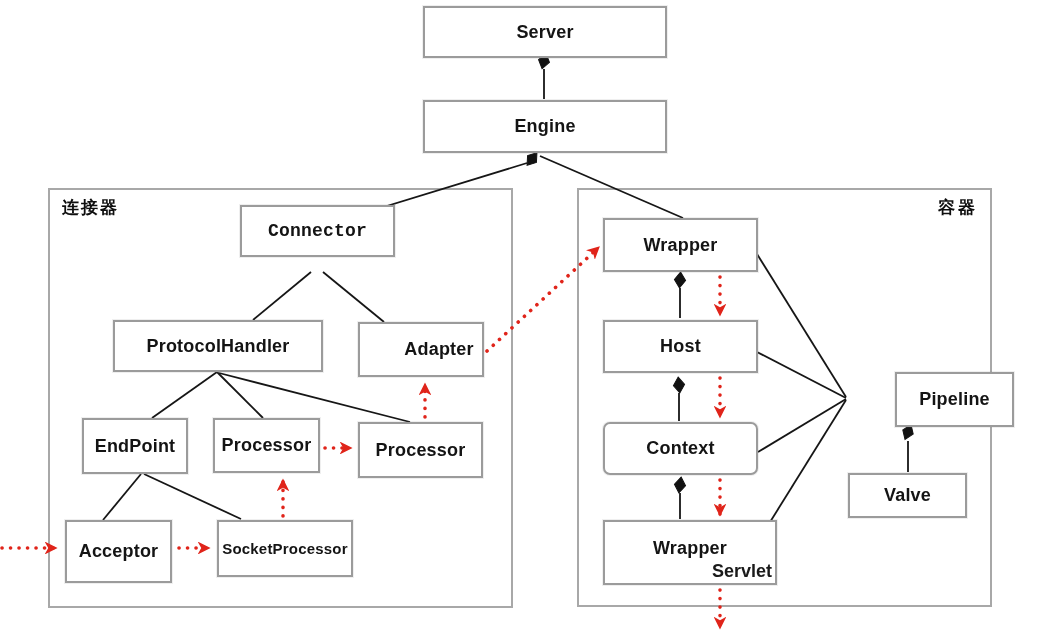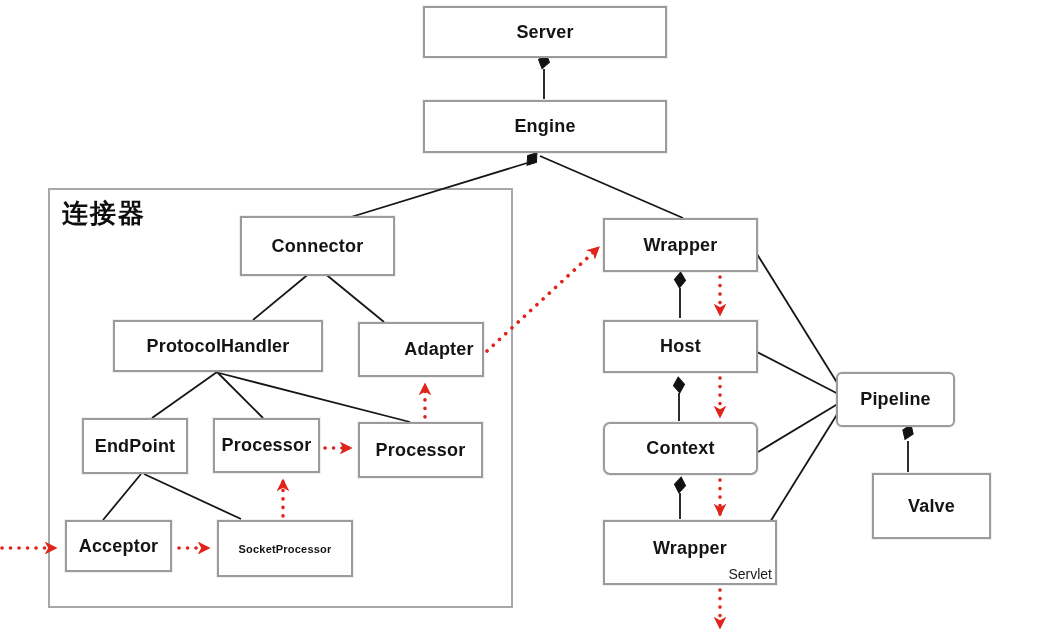--- a/index.html
+++ b/index.html
@@ -27,7 +27,7 @@
   .group-label{
     position:absolute;
     font-weight:700;
-    font-size:26px;
+    font-size:17px;
     color:#0e0e0e;
     letter-spacing:2px;
     white-space:nowrap;

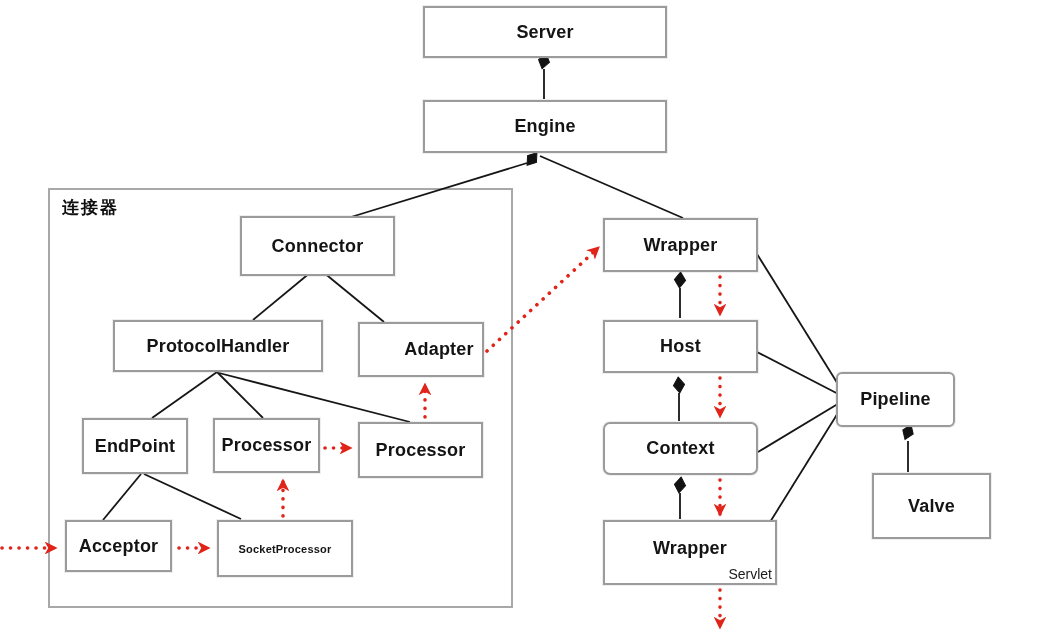--- a/index.html
+++ b/index.html
@@ -85,6 +85,9 @@
 
   <div class="group" style="left:48px;top:188px;width:465px;height:420px;">
     <span class="group-label" style="left:12px;top:6px;">连接器</span>
+  </div>
+  <div class="group" style="left:577px;top:188px;width:415px;height:419px;">
+    <span class="group-label" style="right:12px;top:6px;letter-spacing:3px;">容器</span>
   </div>
 
   <svg class="wires" width="1041" height="635" viewBox="0 0 1041 635">

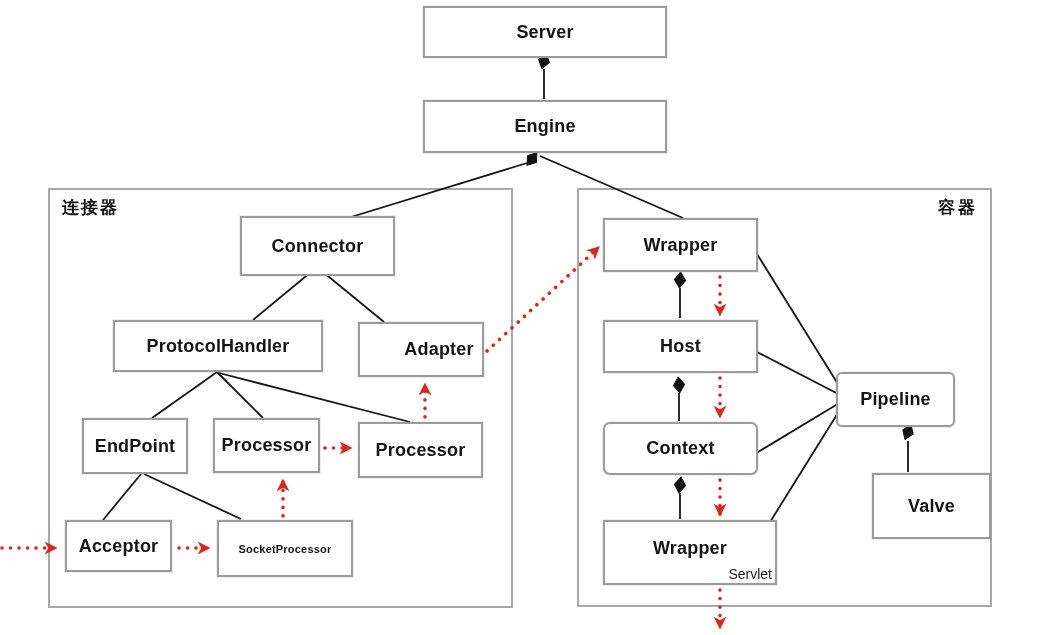--- a/index.html
+++ b/index.html
@@ -144,7 +144,7 @@
     <span>Engine</span>
   </div>
 
-  <div class="node" style="left:240px;top:216px;width:155px;height:60px;">
+  <div class="node" style="left:240px;top:205px;width:155px;height:52px;font-family:Liberation Mono, monospace;">
     <span>Connector</span>
   </div>
 

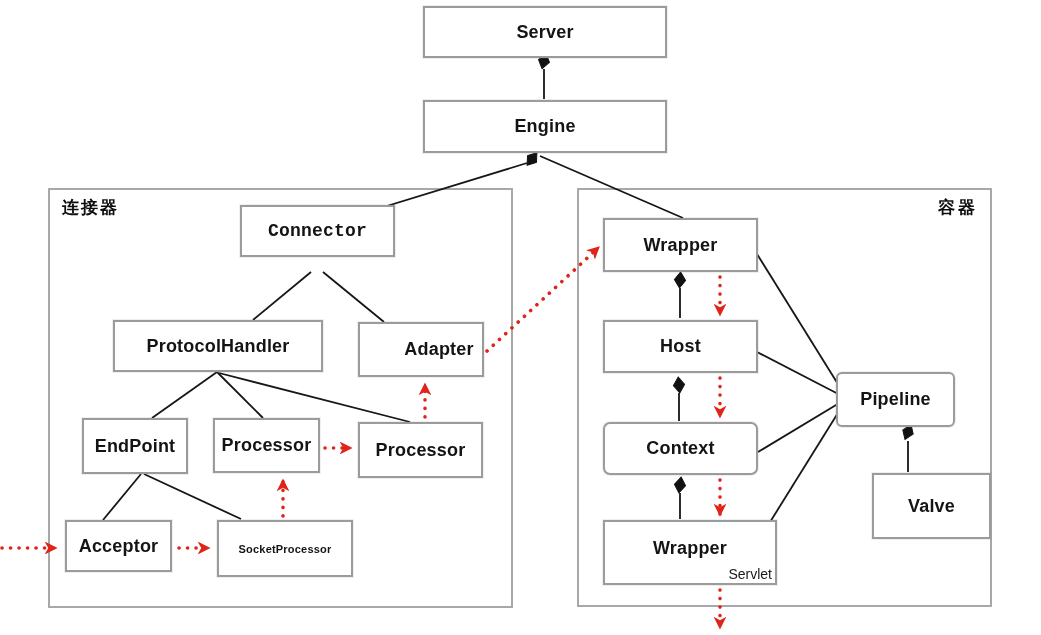--- a/index.html
+++ b/index.html
@@ -193,7 +193,7 @@
     <span class="sub-label">Servlet</span>
   </div>
 
-  <div class="node" style="left:836px;top:372px;width:119px;height:55px;border-radius:6px;">
+  <div class="node" style="left:895px;top:372px;width:119px;height:55px;">
     <span>Pipeline</span>
   </div>
 

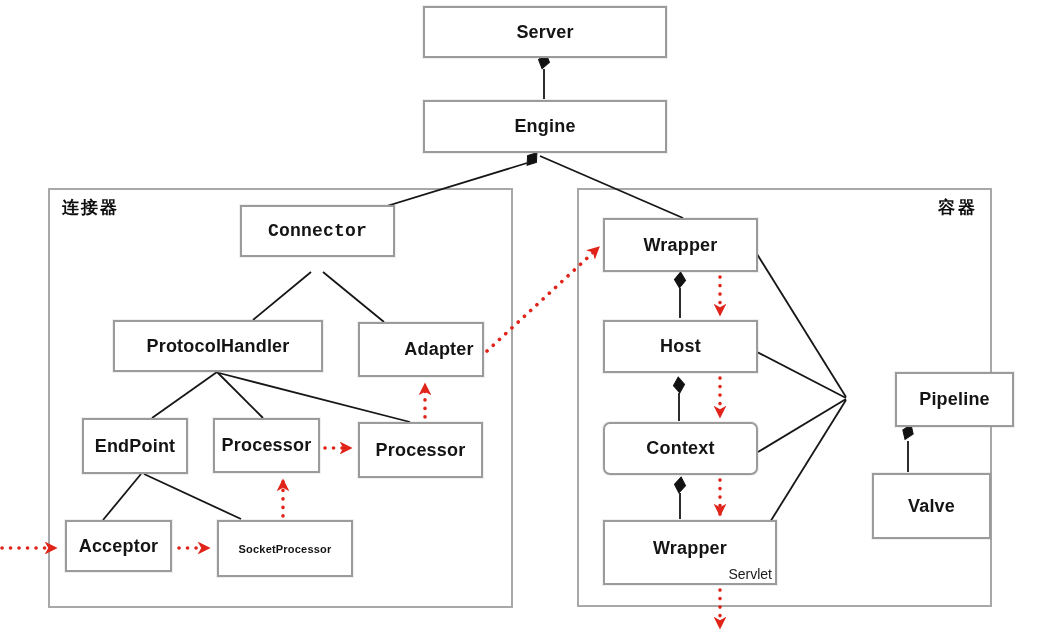--- a/index.html
+++ b/index.html
@@ -197,7 +197,7 @@
     <span>Pipeline</span>
   </div>
 
-  <div class="node" style="left:848px;top:473px;width:119px;height:66px;margin-left:24px;">
+  <div class="node" style="left:848px;top:473px;width:119px;height:45px;">
     <span>Valve</span>
   </div>
 

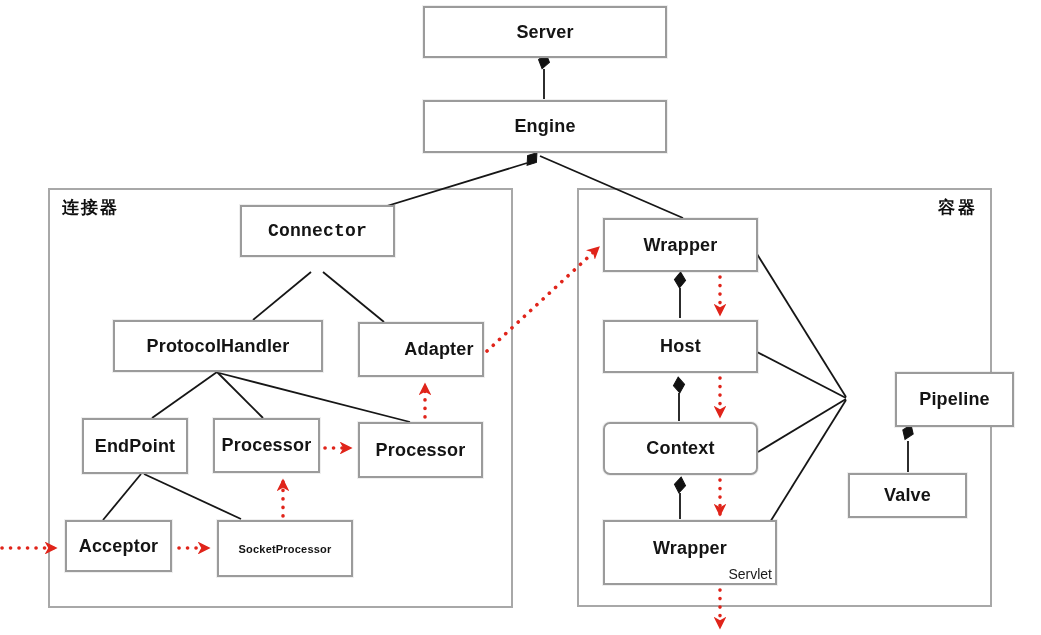--- a/index.html
+++ b/index.html
@@ -168,7 +168,7 @@
     <span>Processor</span>
   </div>
 
-  <div class="node" style="left:65px;top:520px;width:107px;height:52px;">
+  <div class="node" style="left:65px;top:520px;width:107px;height:63px;">
     <span>Acceptor</span>
   </div>
 

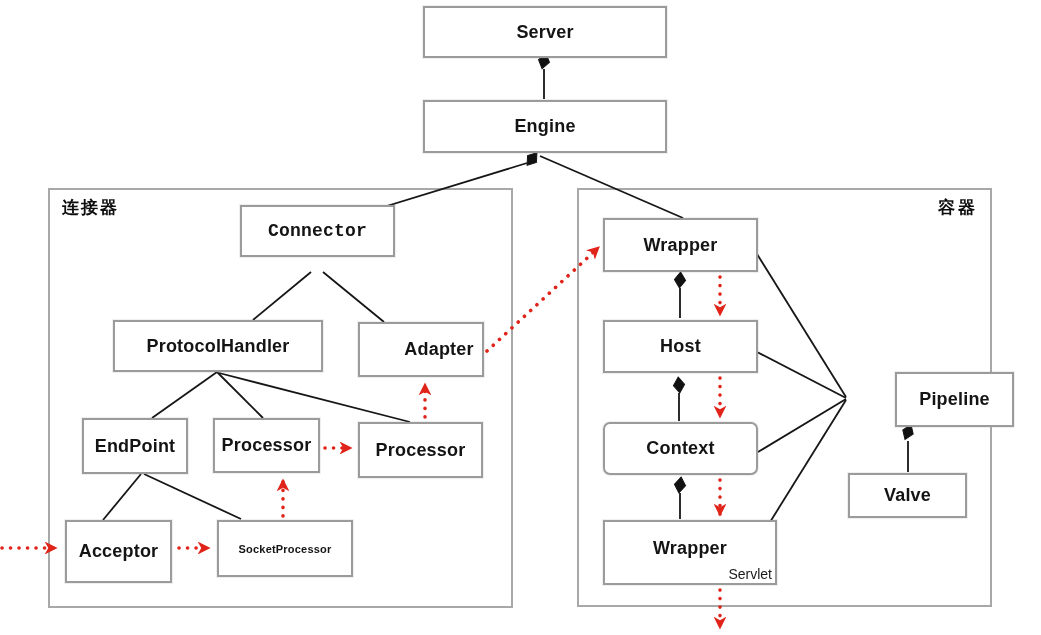--- a/index.html
+++ b/index.html
@@ -76,7 +76,7 @@
     color:#1a1a1a;
     letter-spacing:0;
   }
-  .node.small-text{font-size:11px;}
+  .node.small-text{font-size:15px;}
 </style>
 </head>
 <body>

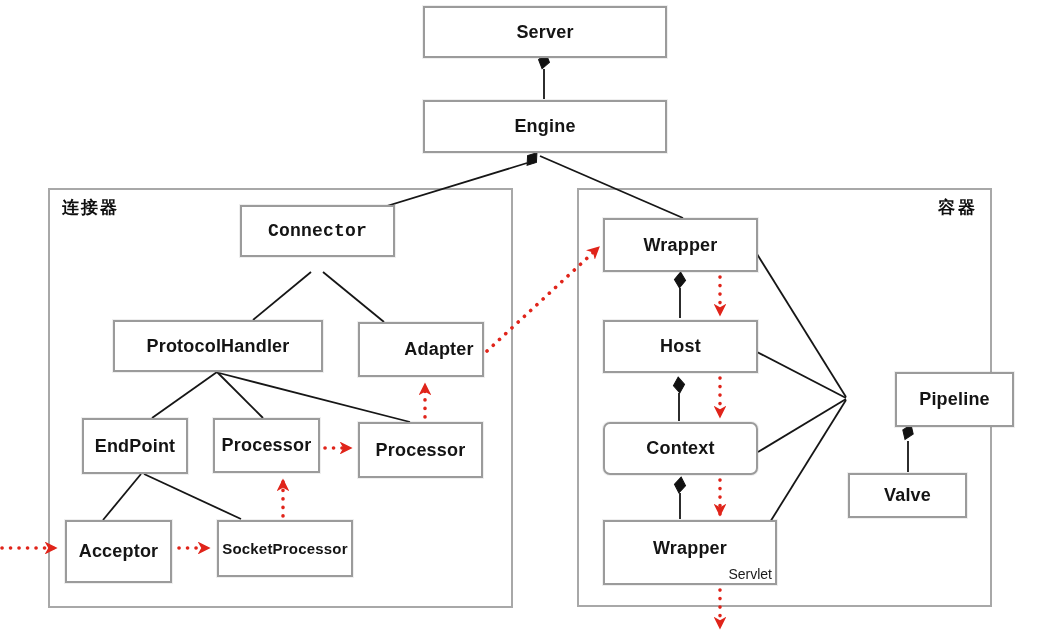--- a/index.html
+++ b/index.html
@@ -71,8 +71,8 @@
     position:absolute;
     right:3px;
     bottom:1px;
-    font-size:14px;
-    font-weight:400;
+    font-size:18px;
+    font-weight:700;
     color:#1a1a1a;
     letter-spacing:0;
   }

